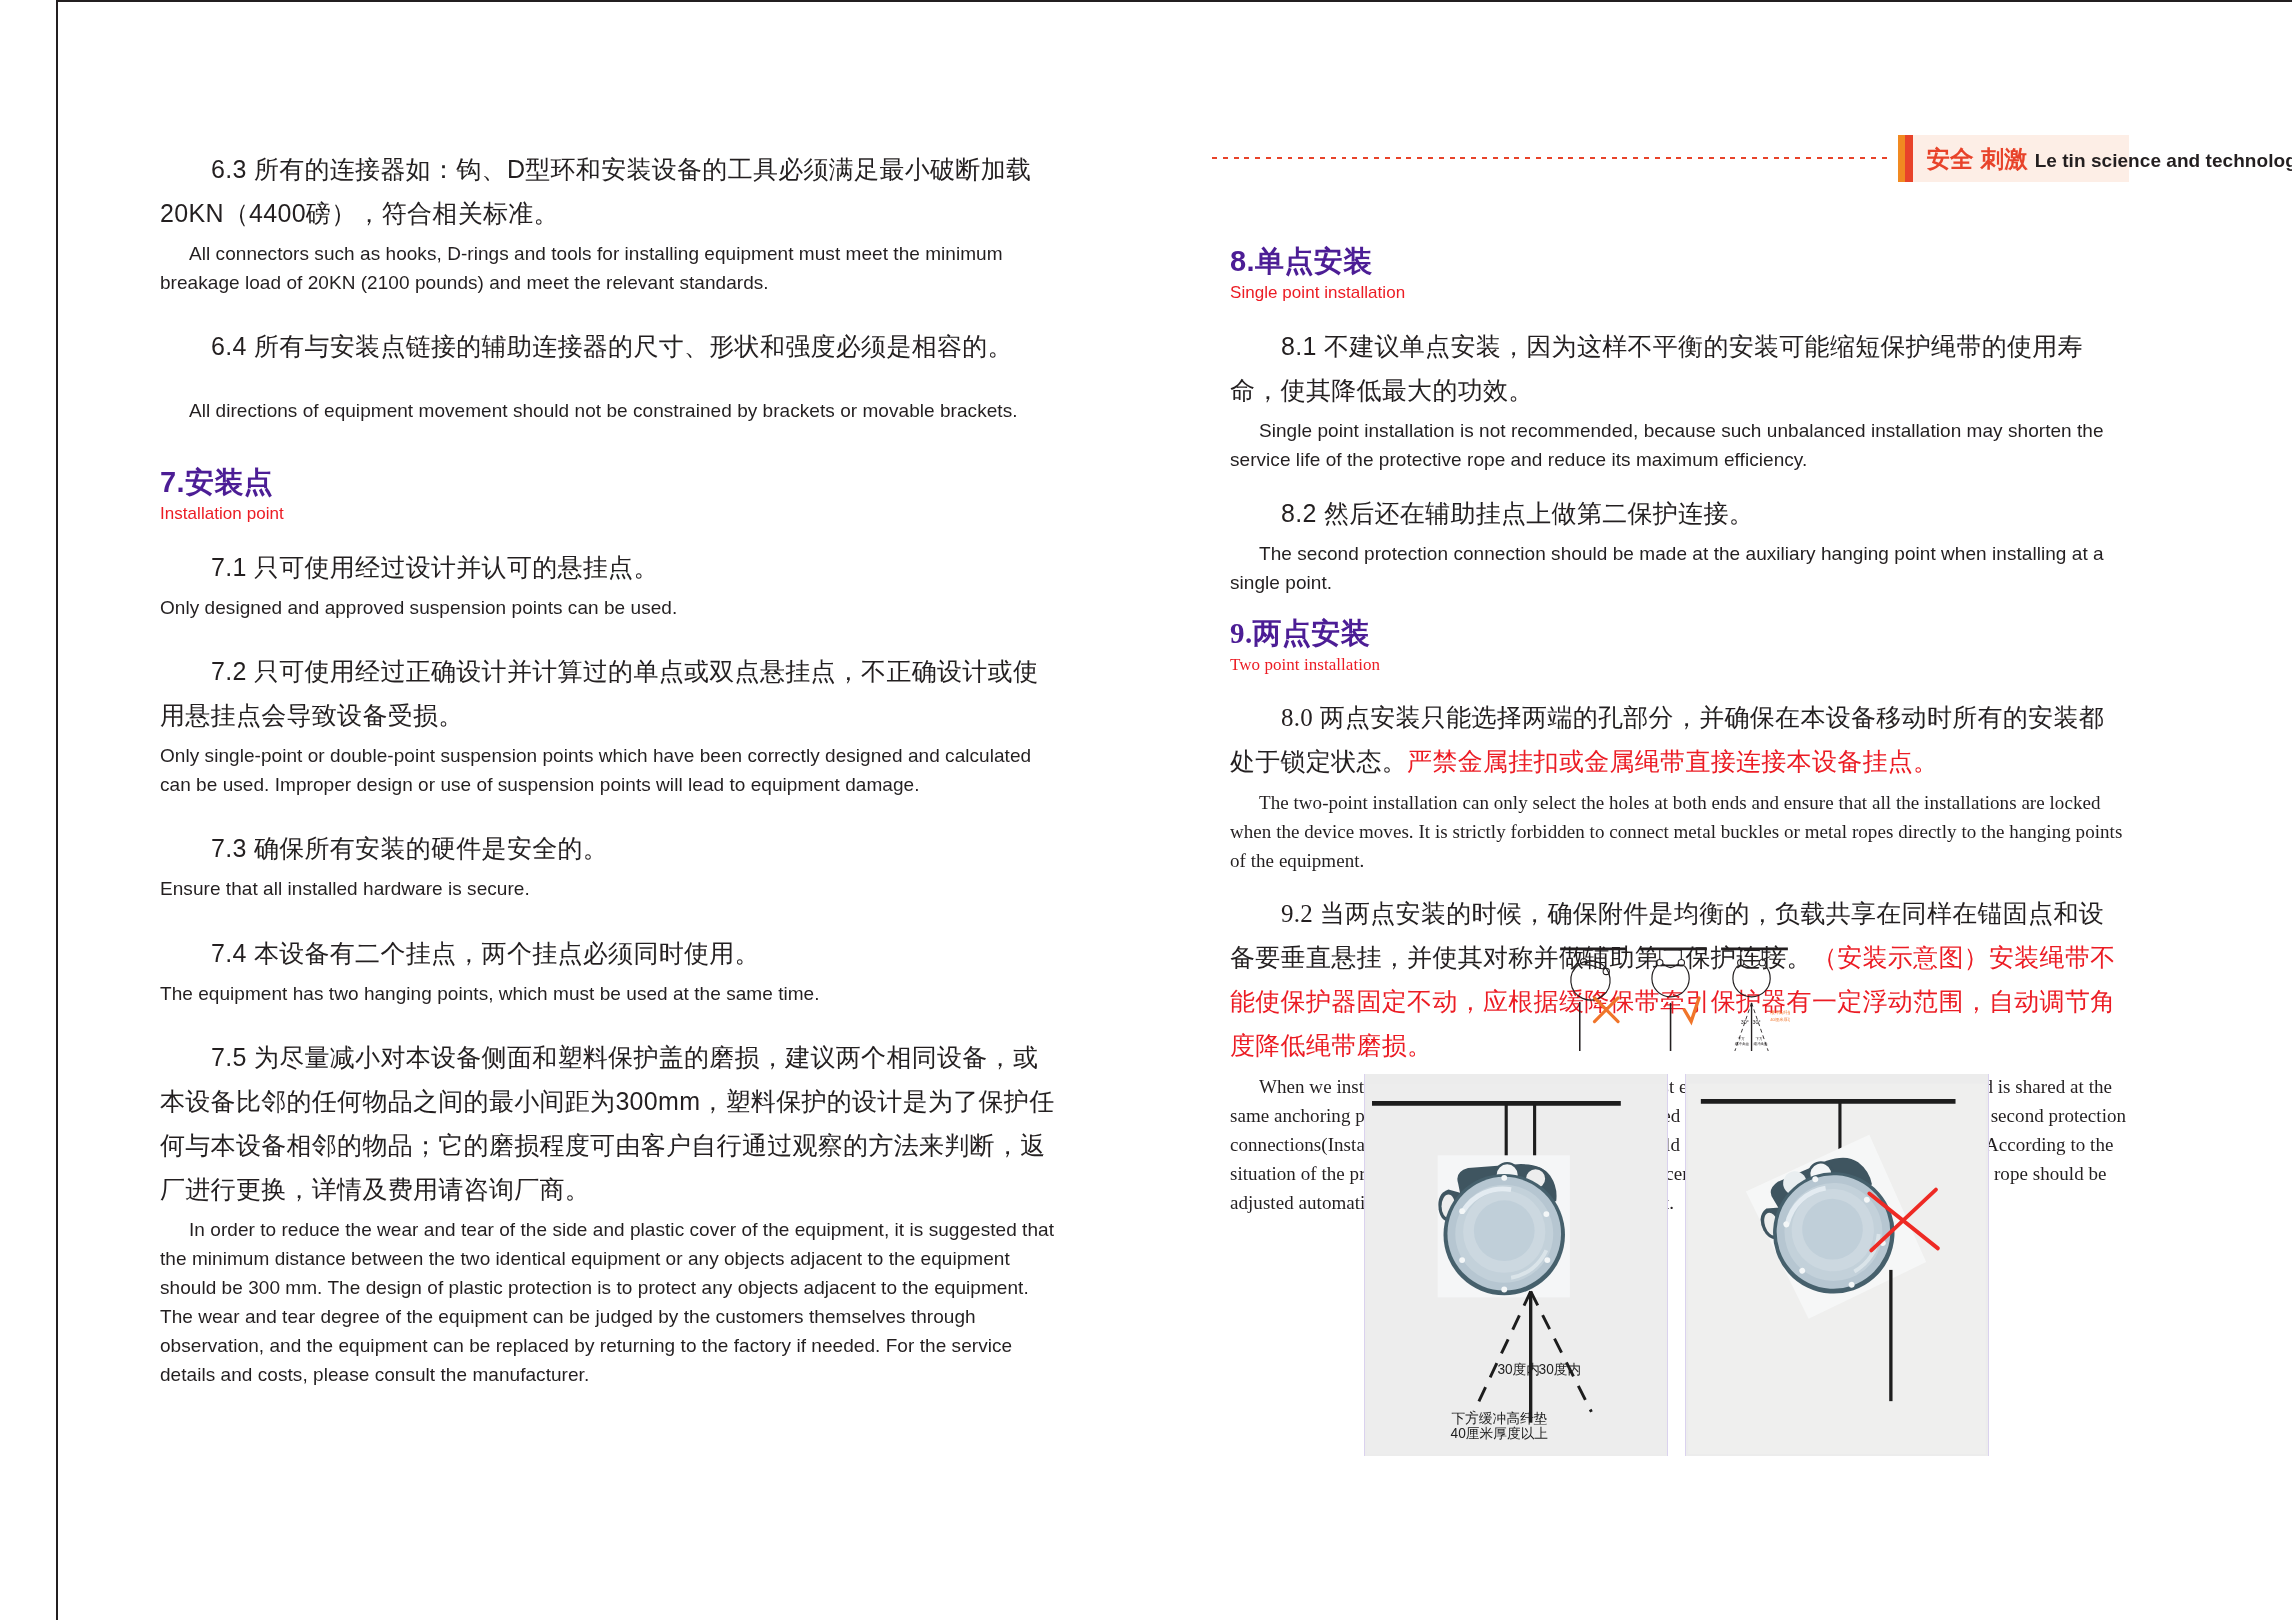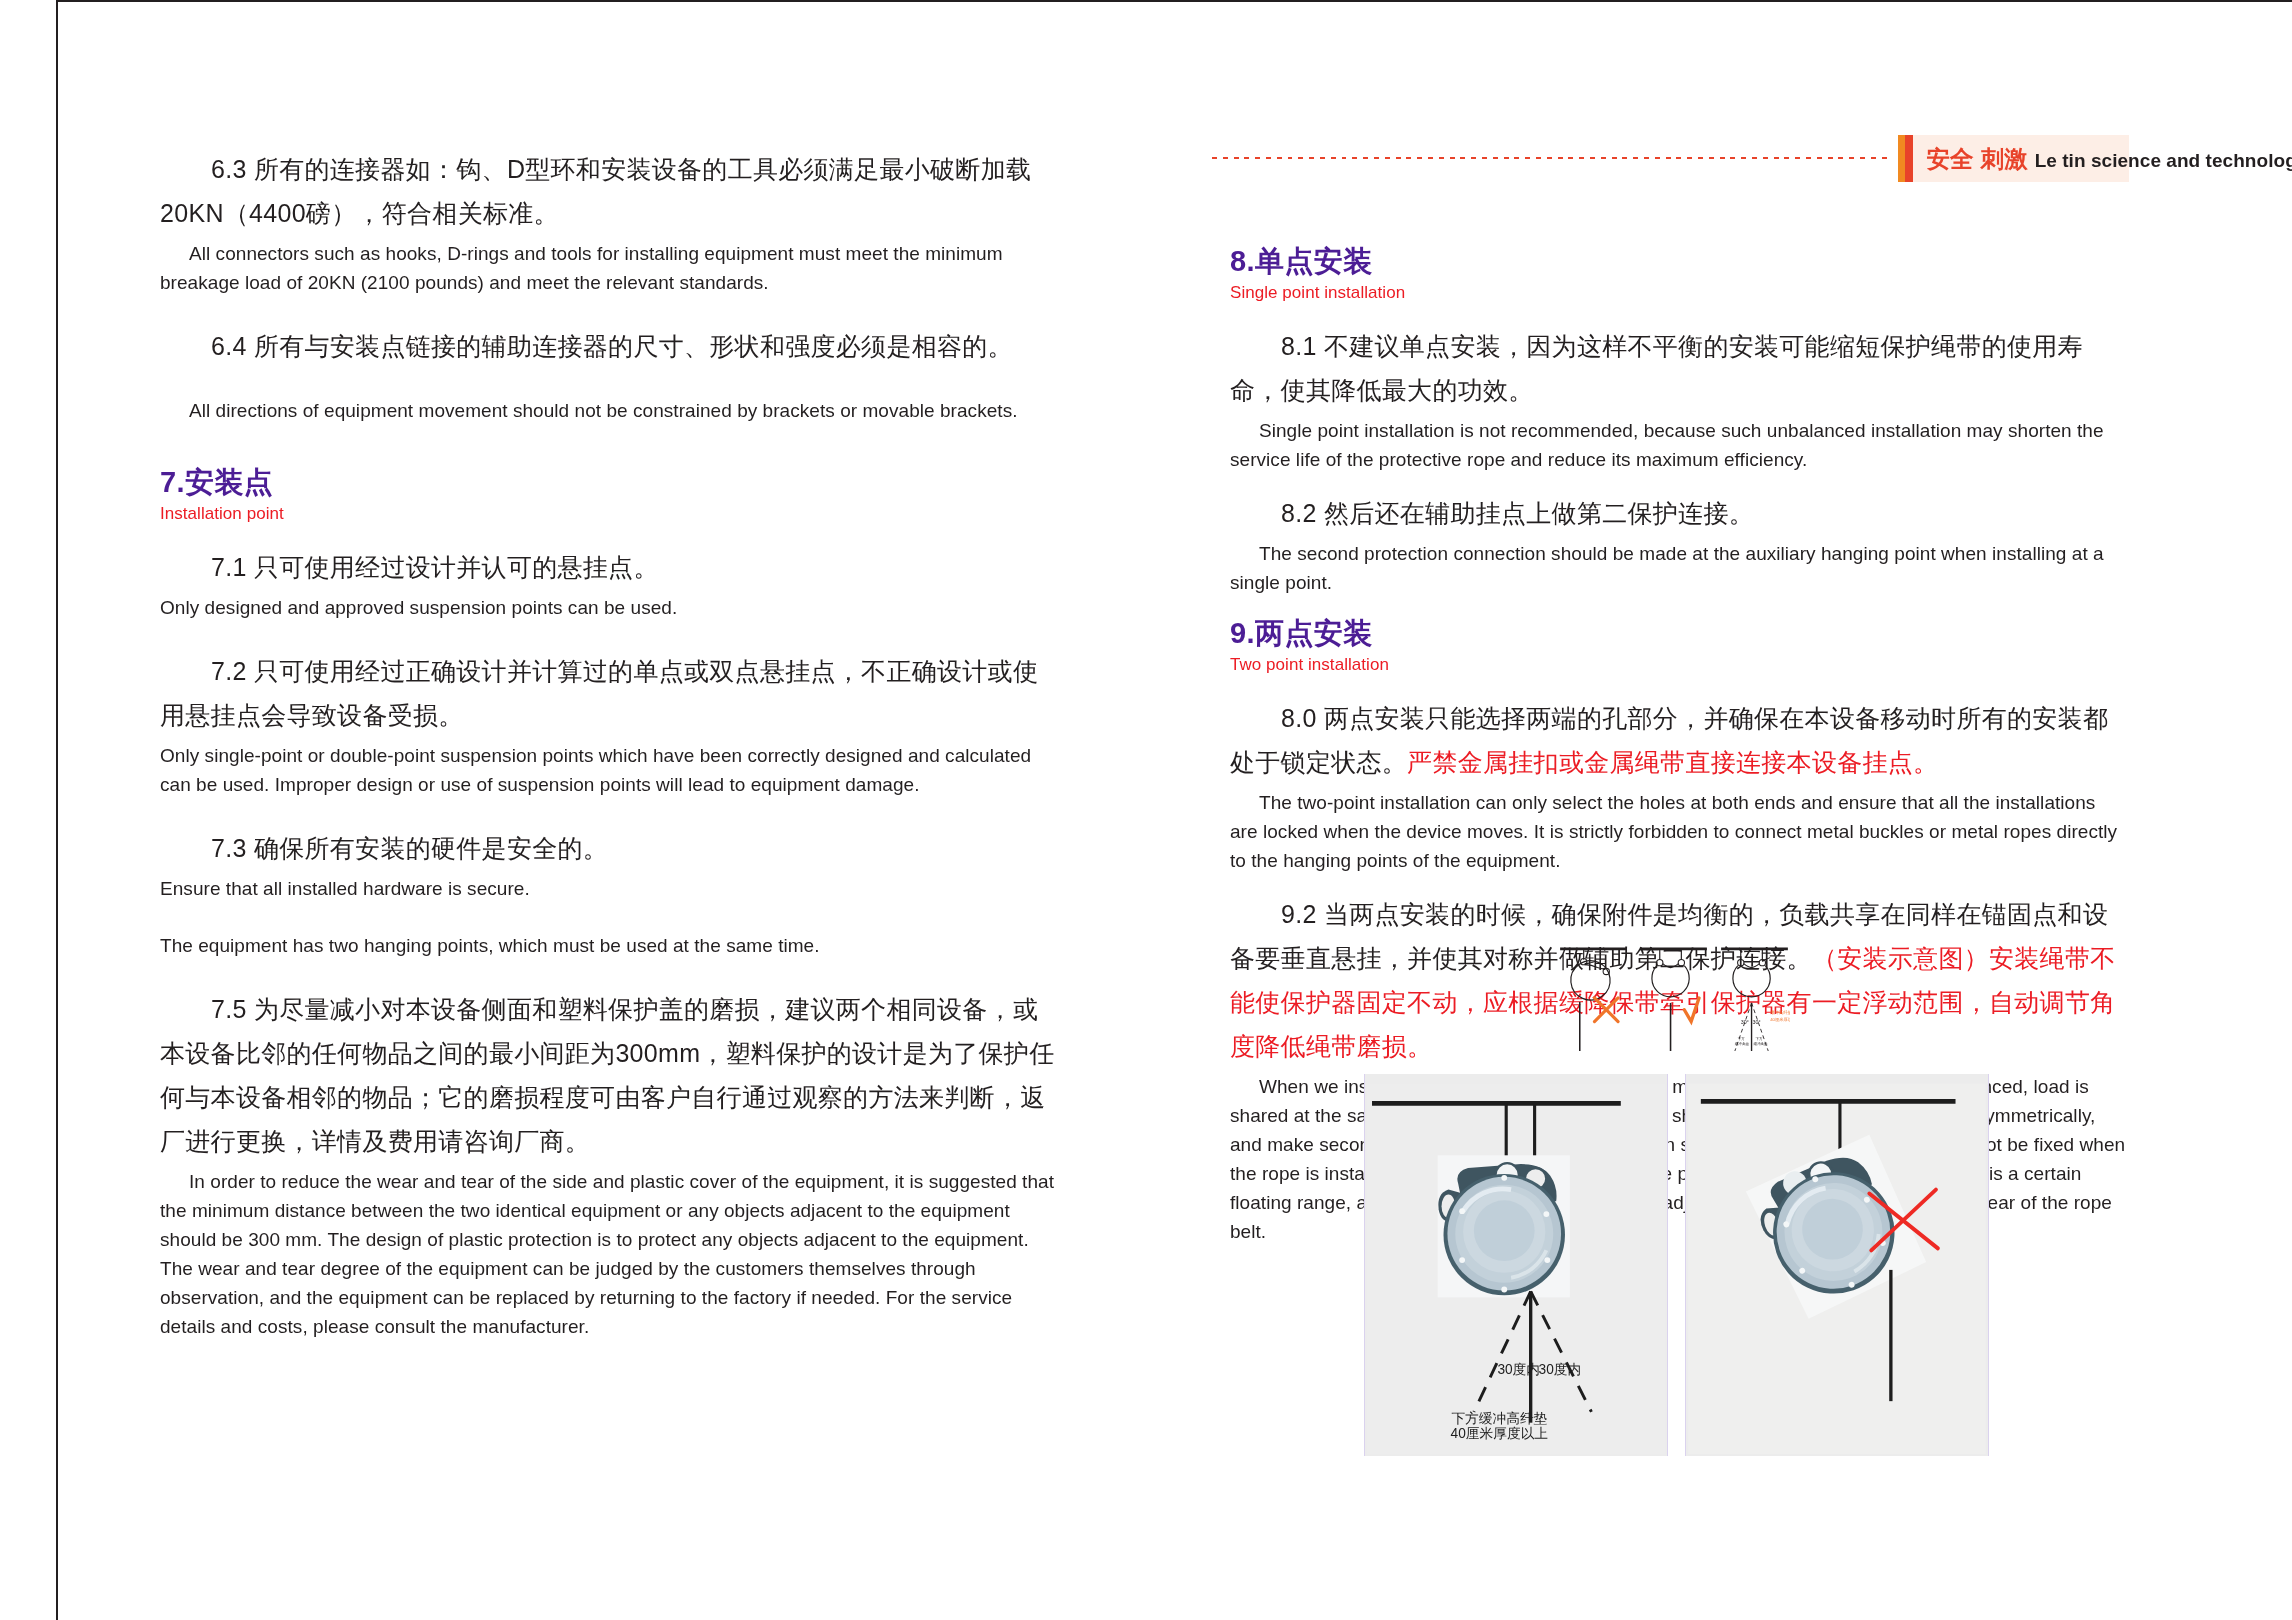--- a/index.html
+++ b/index.html
@@ -169,7 +169,7 @@
       </div>
     </div>
 
-    <div class="sec-wrap" style="margin-top:16px;">
+    <div class="sec-wrap" style="margin-top:16px;font-family:Liberation Serif, serif;">
       <h2 class="sec">9.两点安装</h2>
       <p class="sec-en">Two point installation</p>
 

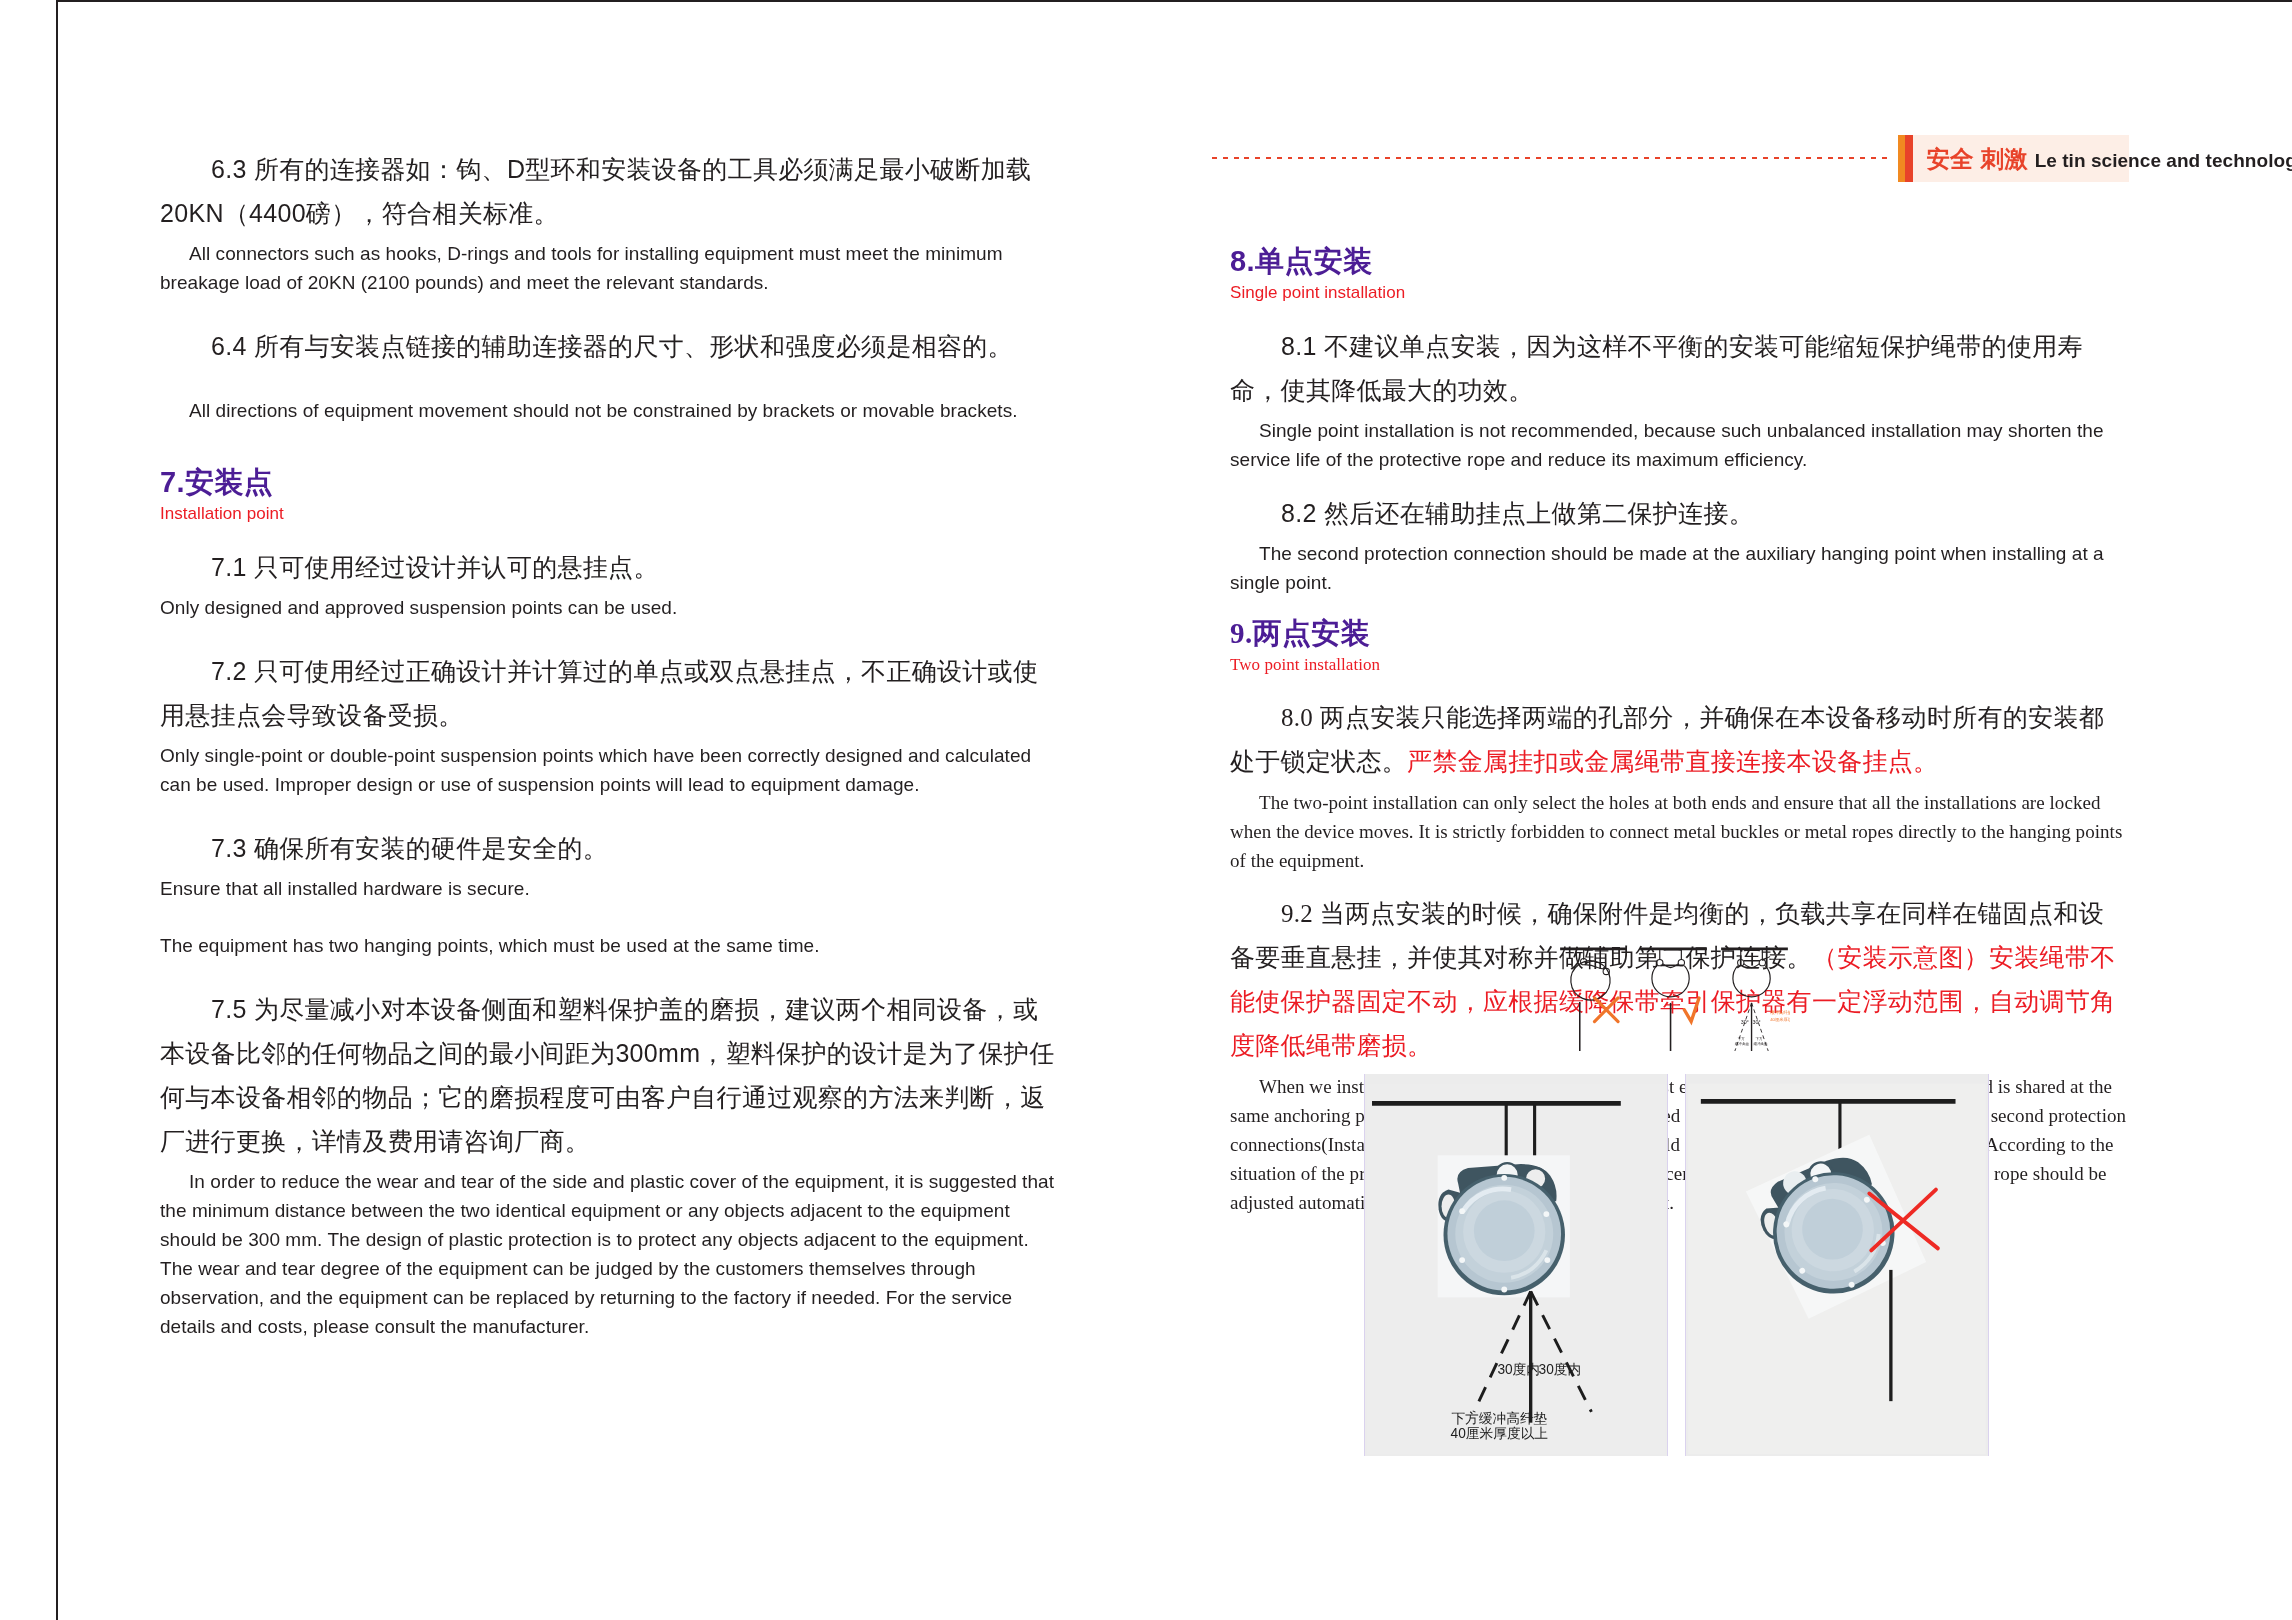--- a/index.html
+++ b/index.html
@@ -142,6 +142,7 @@
       </div>
 
       <div class="block">
+        <p class="cn">7.4 本设备有二个挂点，两个挂点必须同时使用。</p>
         <p class="en noindent">The equipment has two hanging points, which must be used at the same time.</p>
       </div>
 

